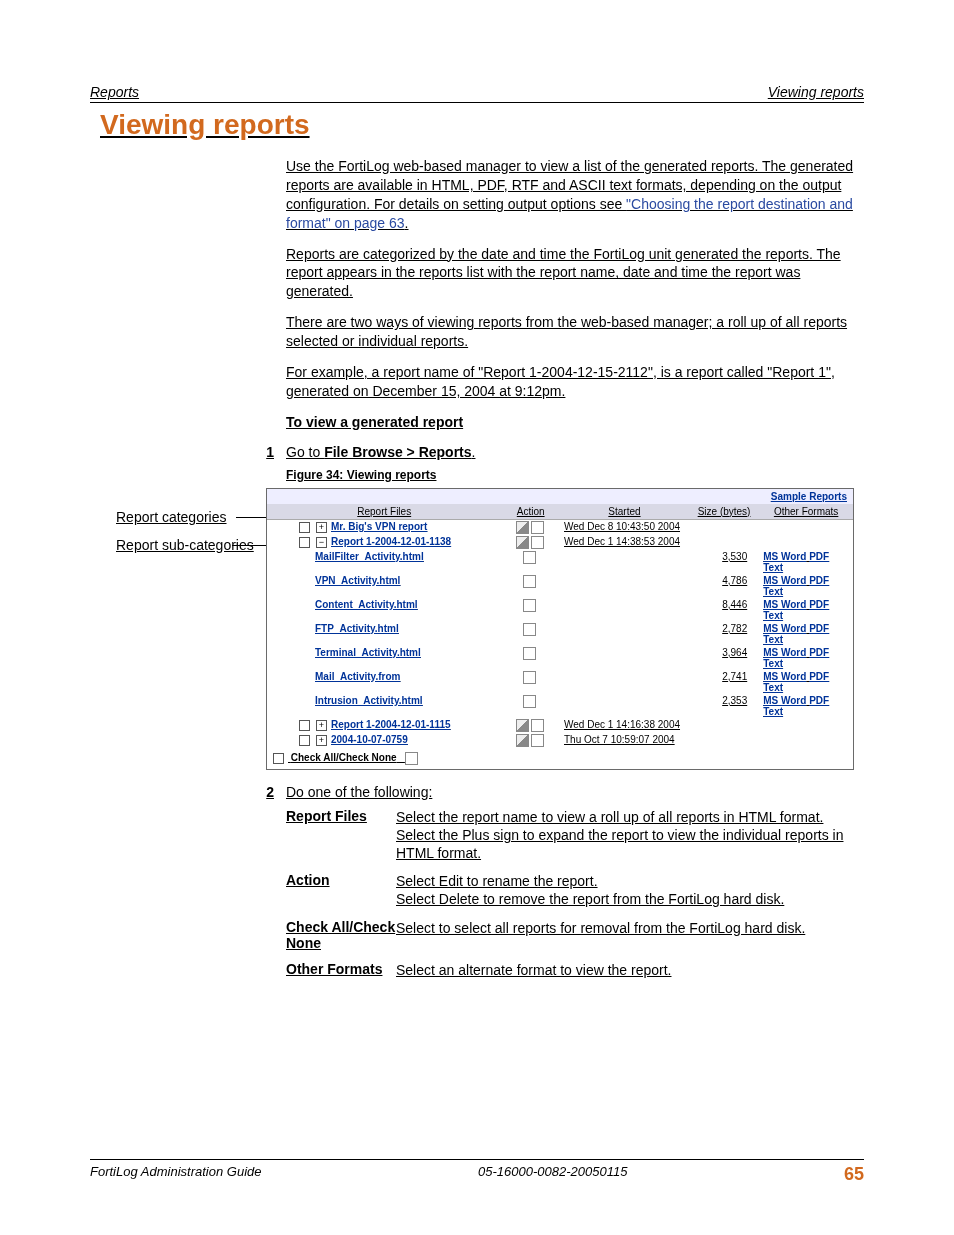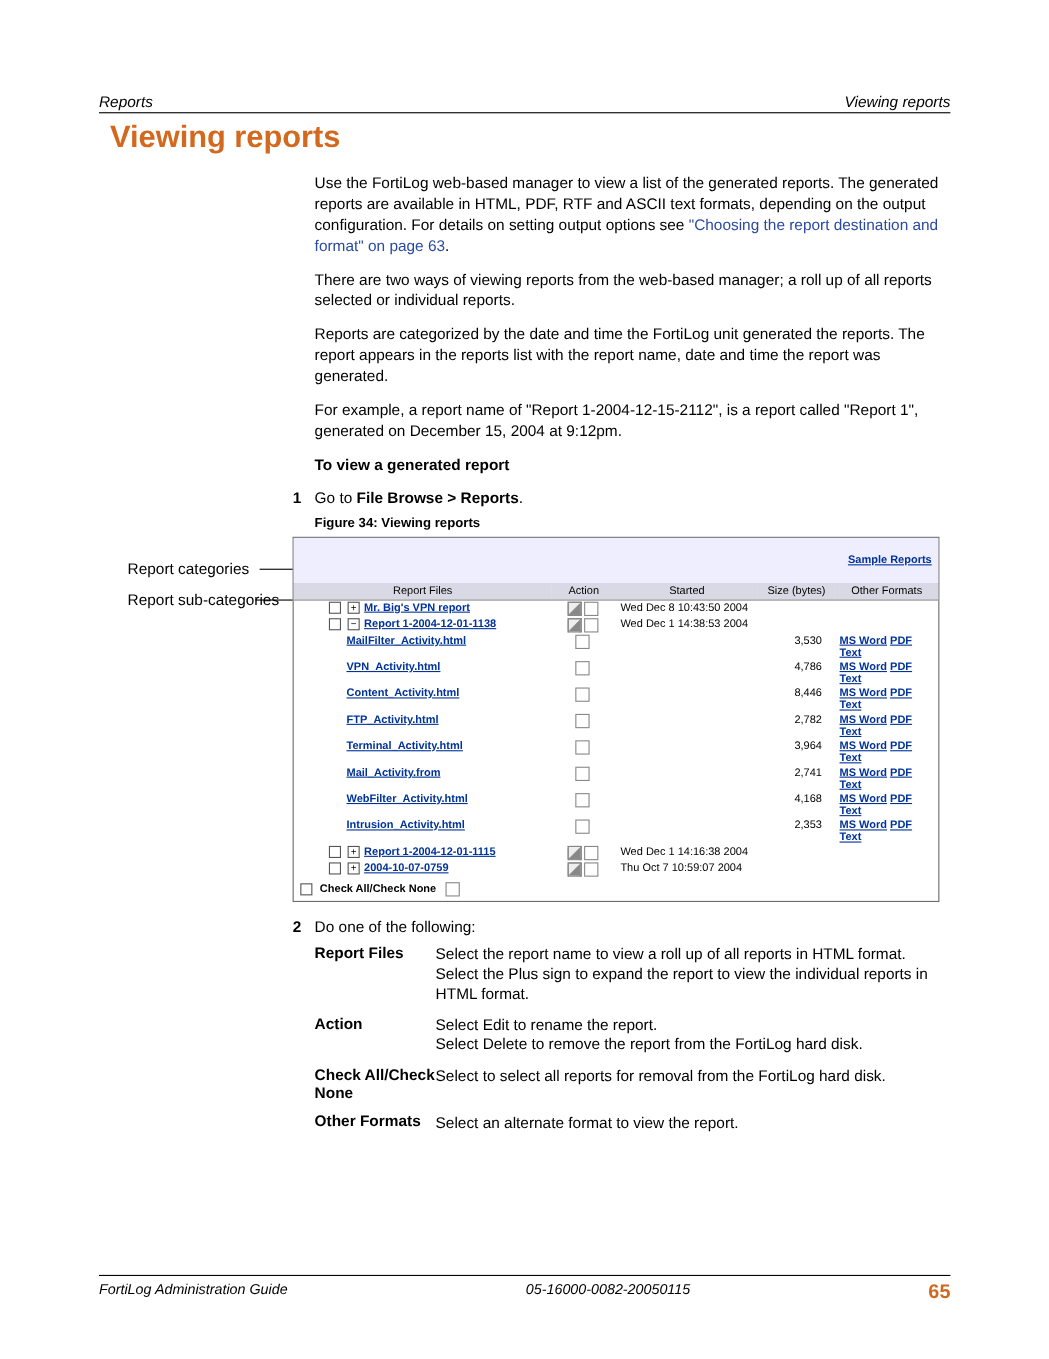--- a/index.html
+++ b/index.html
@@ -3,7 +3,7 @@
 <meta charset="utf-8">
 <style>
   body{margin:0;background:#fff;font-family:Arial,Helvetica,sans-serif;color:#000;}
-  .page{width:954px;height:1235px;position:relative;box-sizing:border-box;padding:84px 90px 60px 90px;}
+  .page{width:954px;height:1235px;position:relative;box-sizing:border-box;padding:84px 90px 60px 90px;text-decoration:underline;}
   .top-labels{display:flex;justify-content:space-between;font-style:italic;font-size:14px;margin-bottom:2px;}
   .hr{border-top:1px solid #000;margin-bottom:6px;}
   h1{color:#d2691e;font-size:28px;font-weight:bold;margin:0 0 16px 10px;}

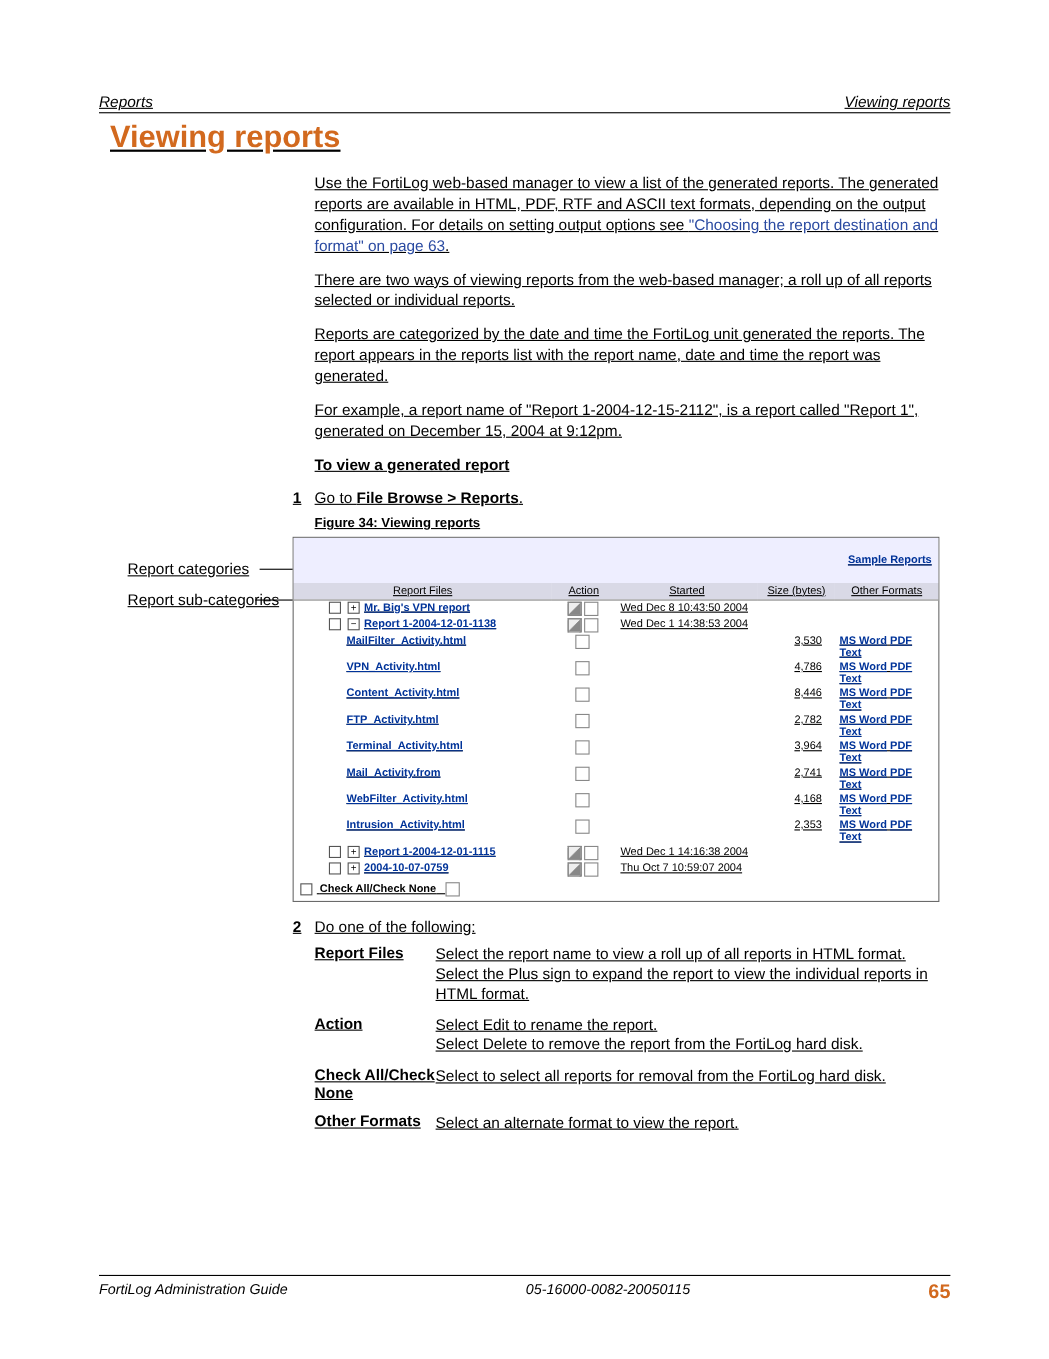--- a/index.html
+++ b/index.html
@@ -62,8 +62,8 @@
   <p>
     <span>Use the FortiLog web-based manager to view a list of the generated reports. The generated reports are available in HTML, PDF, RTF and ASCII text formats, depending on the output configuration. For details on setting output options see </span><span class="link">"Choosing the report destination and format" on page 63</span><span>.</span>
   </p>
+  <p>Reports are categorized by the date and time the FortiLog unit generated the reports. The report appears in the reports list with the report name, date and time the report was generated.</p>
   <p>There are two ways of viewing reports from the web-based manager; a roll up of all reports selected or individual reports.</p>
-  <p>Reports are categorized by the date and time the FortiLog unit generated the reports. The report appears in the reports list with the report name, date and time the report was generated.</p>
   <p>For example, a report name of "Report 1-2004-12-15-2112", is a report called "Report 1", generated on December 15, 2004 at 9:12pm.</p>
   <p class="bold">To view a generated report</p>
 

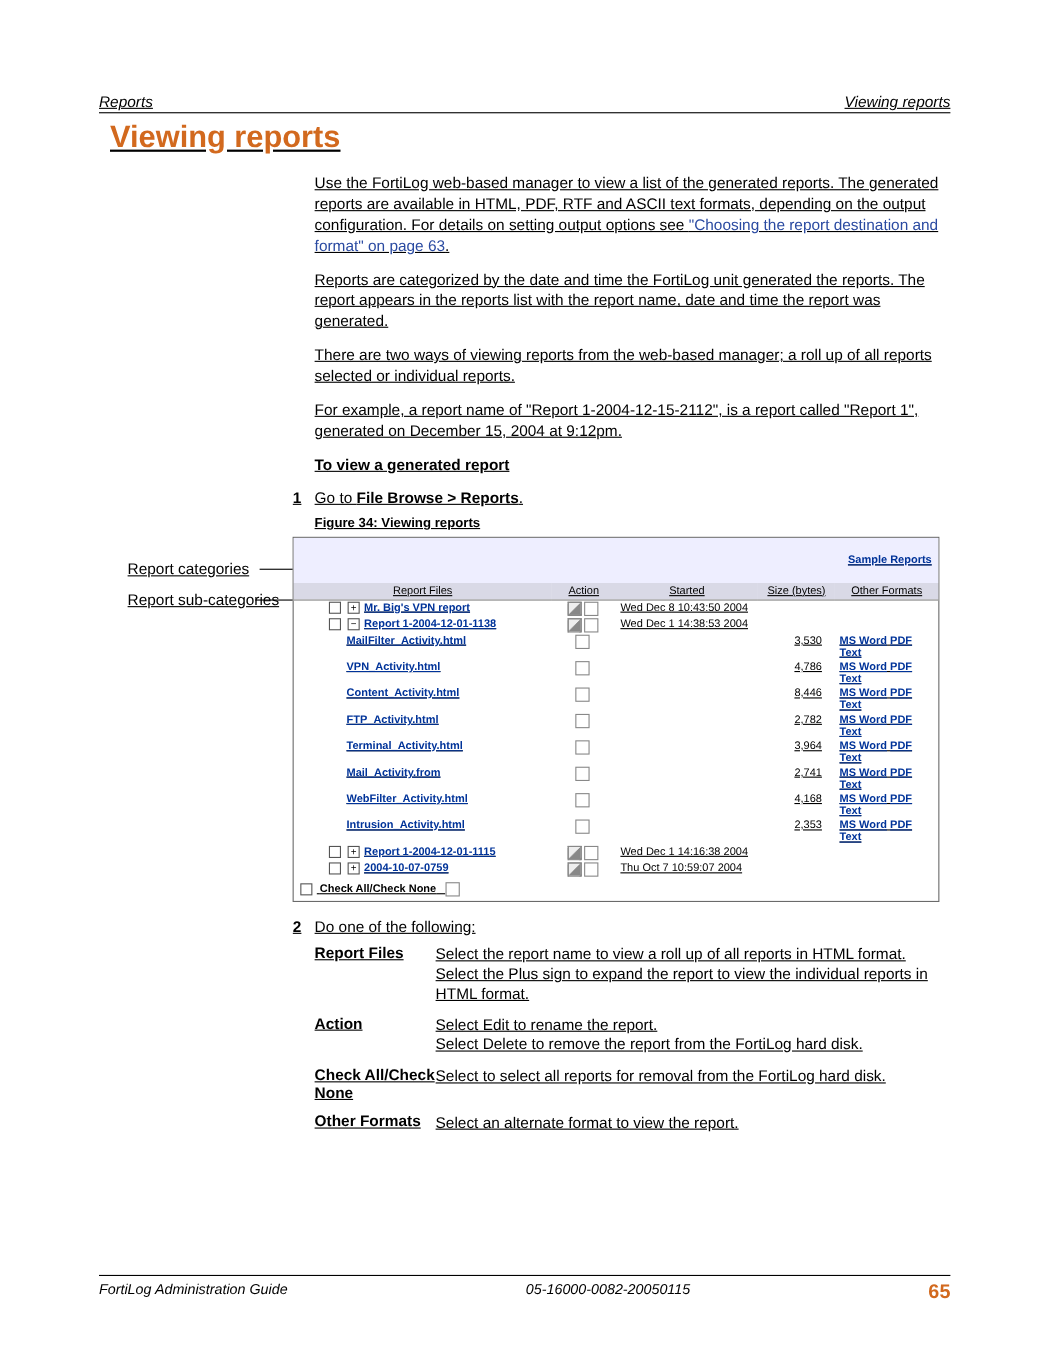--- a/index.html
+++ b/index.html
@@ -19,7 +19,7 @@
   .side-labels{width:150px;flex:0 0 150px;font-size:14px;padding-top:20px;line-height:1.3;}
   .side-labels div{margin-bottom:4px;}
   .screenshot{flex:1;border:1px solid #6a6a6a;background:#fff;font-size:10px;font-family:Verdana,sans-serif;}
-  .ss-top{text-align:right;padding:15px 6px;background:#eef;}
+  .ss-top{text-align:right;padding:2px 6px;background:#eef;}
   .ss-top a{color:#003399;text-decoration:underline;font-weight:bold;font-size:10px;}
   table.rpt{width:100%;border-collapse:collapse;}
   table.rpt th{background:#d9d9e6;font-weight:normal;font-size:10px;padding:2px 4px;text-align:center;border-bottom:1px solid #aaa;}

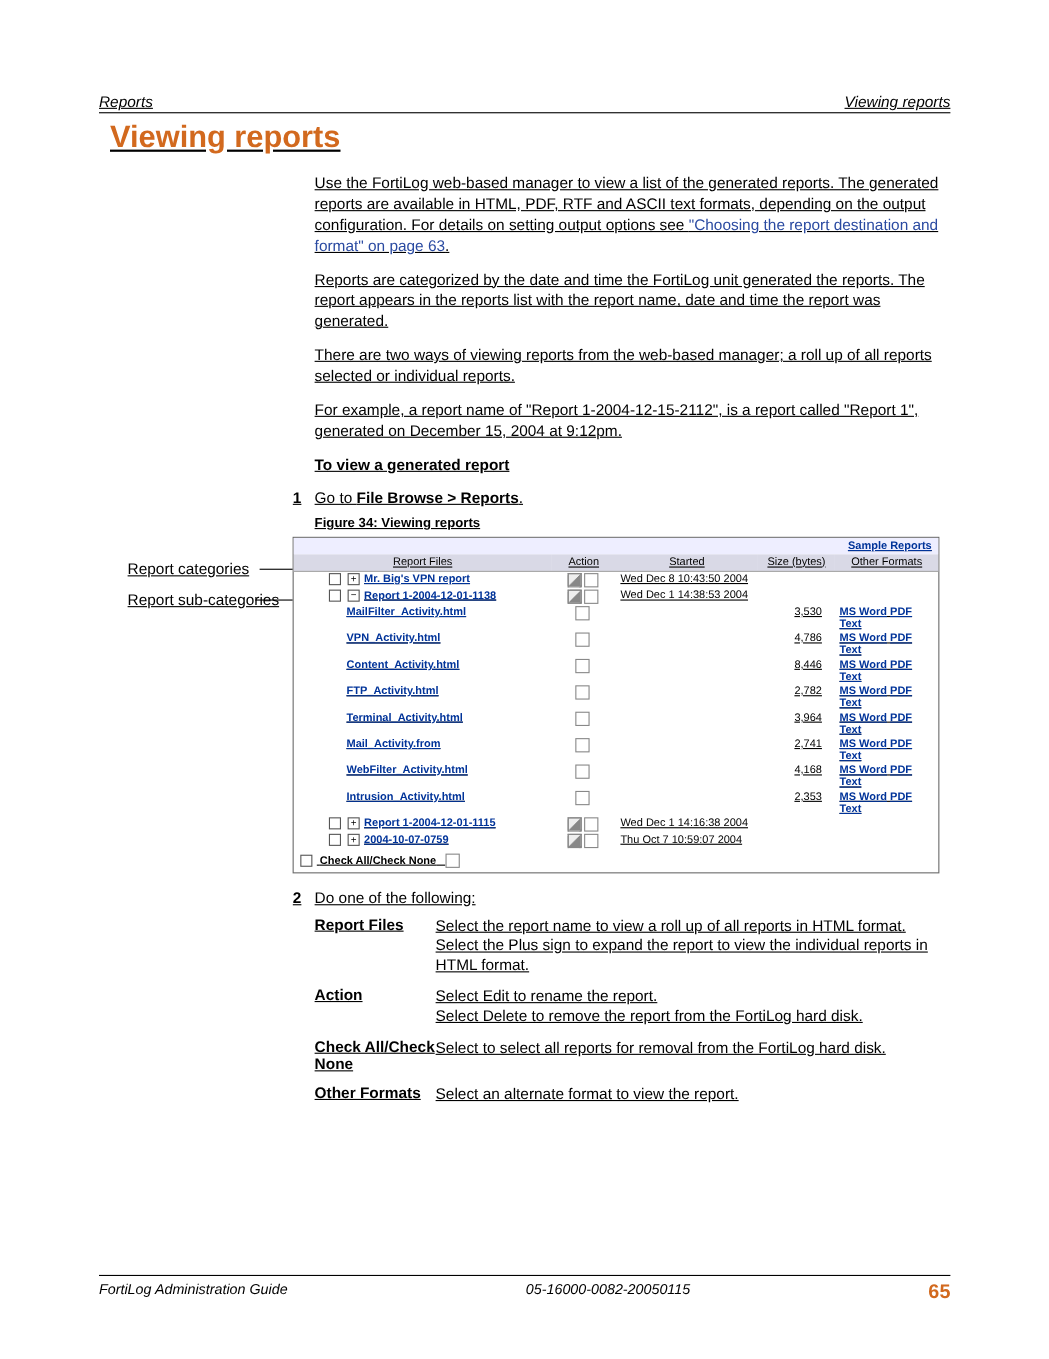--- a/index.html
+++ b/index.html
@@ -159,13 +159,6 @@
                   <td class="fmt"><a>MS Word</a> <a>PDF</a> <a>Text</a></td>
                 </tr>
                 <tr>
-                  <td class="indent2"><span class="rfile">WebFilter_Activity.html</span></td>
-                  <td style="text-align: center;"><span class="ic ic-del"></span></td>
-                  <td></td>
-                  <td class="num-r">4,168</td>
-                  <td class="fmt"><a>MS Word</a> <a>PDF</a> <a>Text</a></td>
-                </tr>
-                <tr>
                   <td class="indent2"><span class="rfile">Intrusion_Activity.html</span></td>
                   <td style="text-align: center;"><span class="ic ic-del"></span></td>
                   <td></td>

